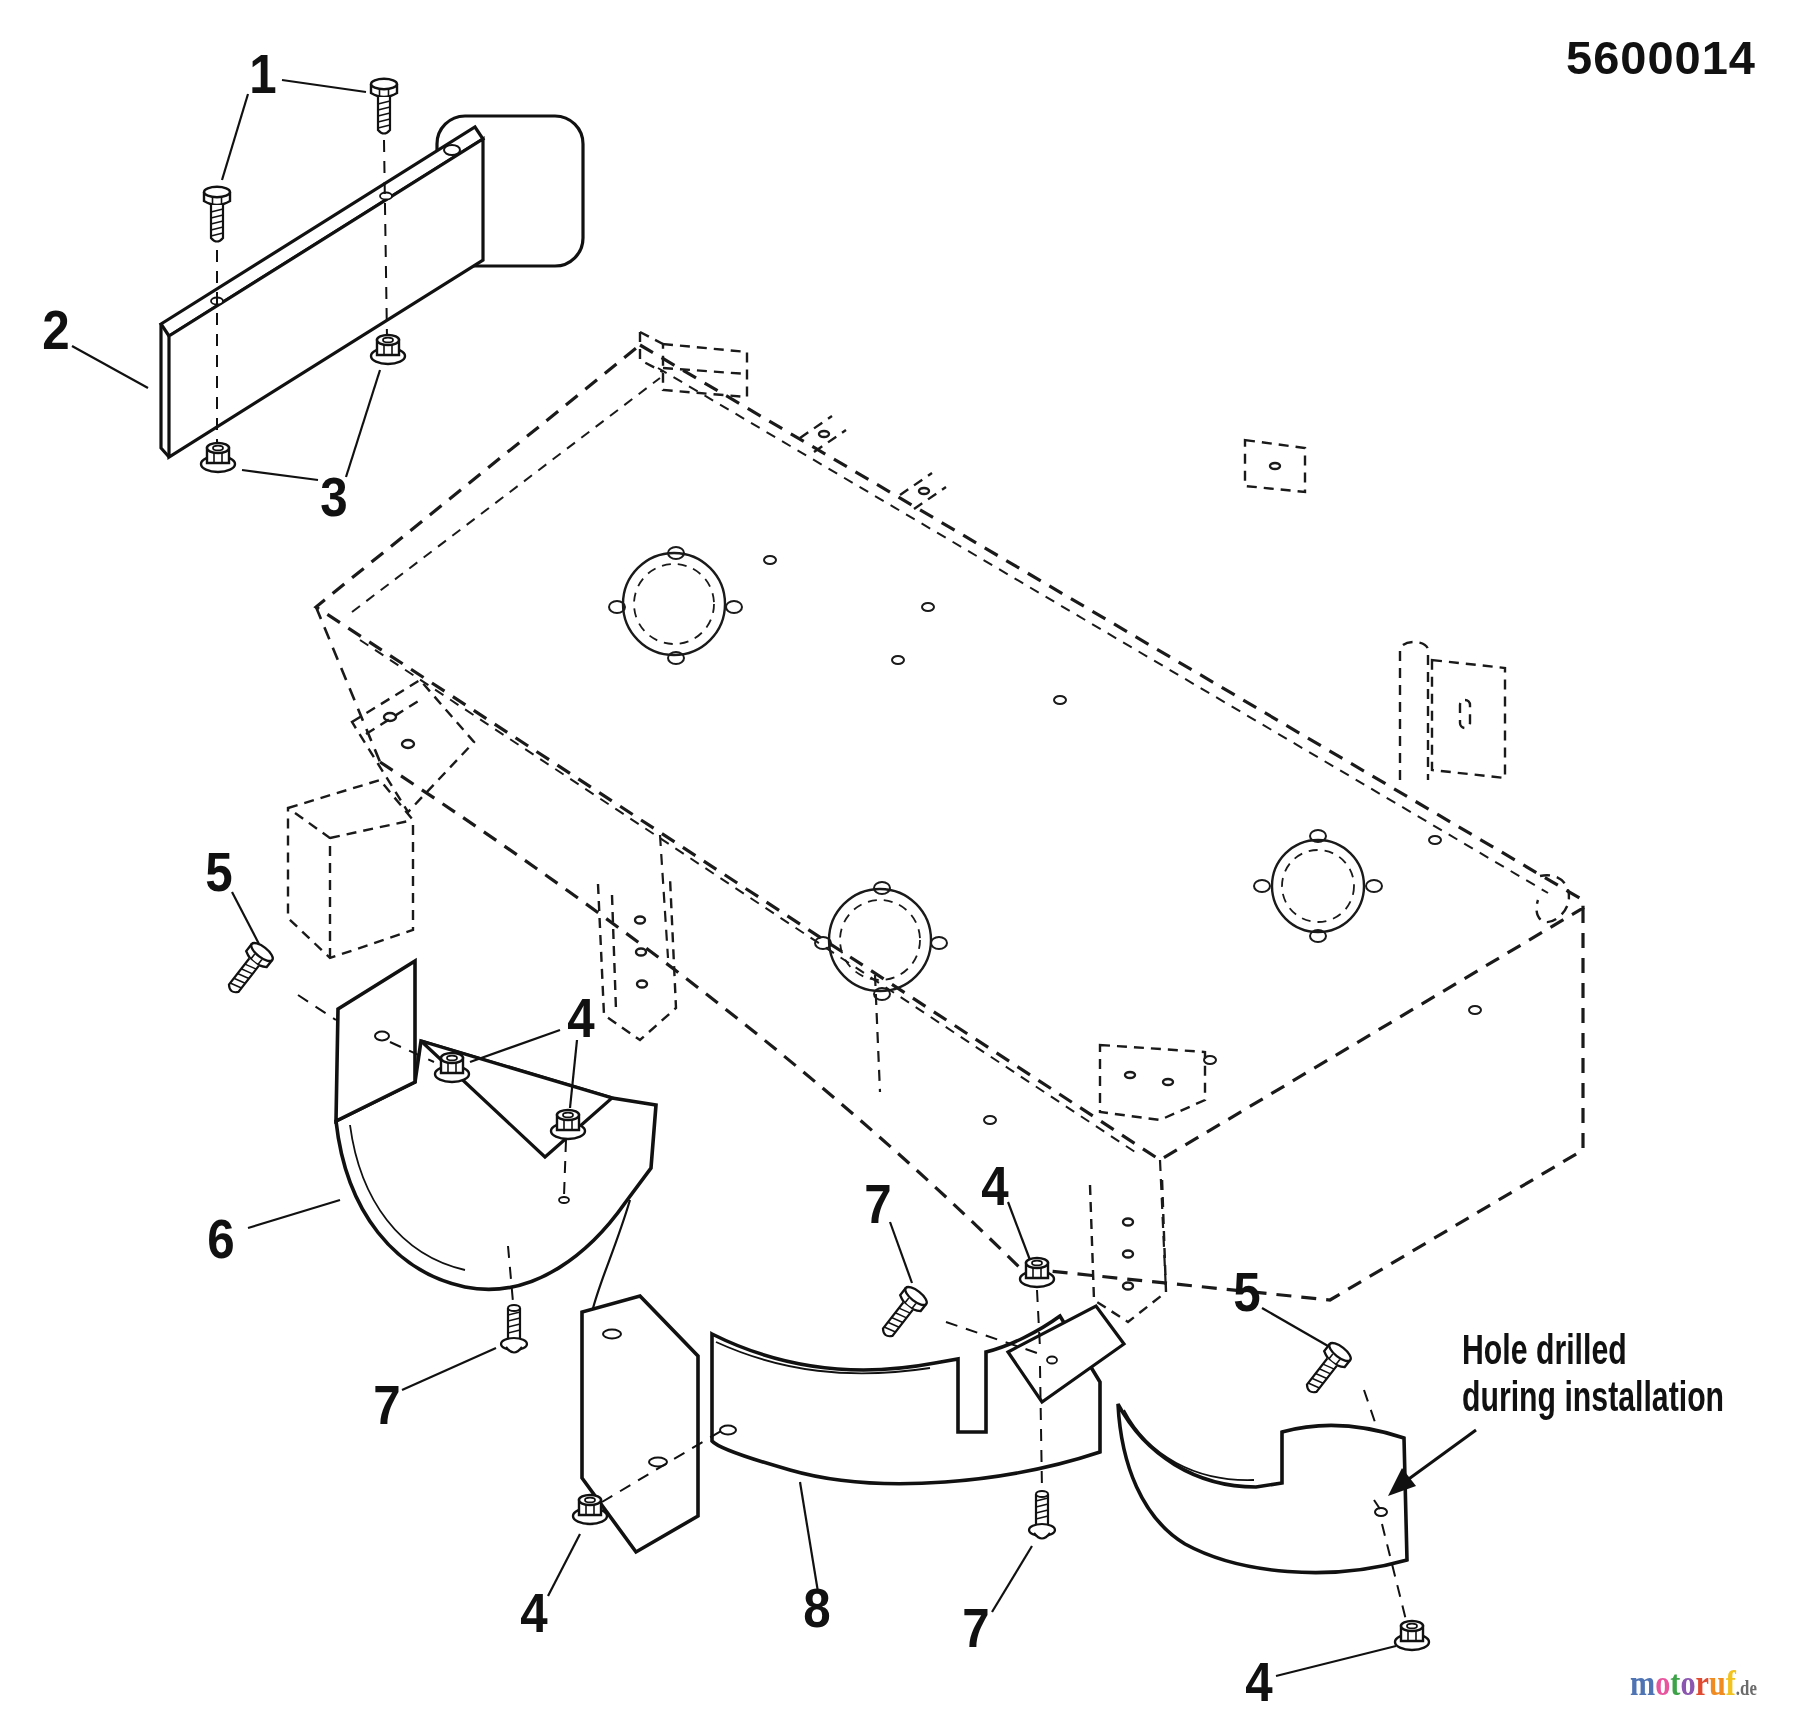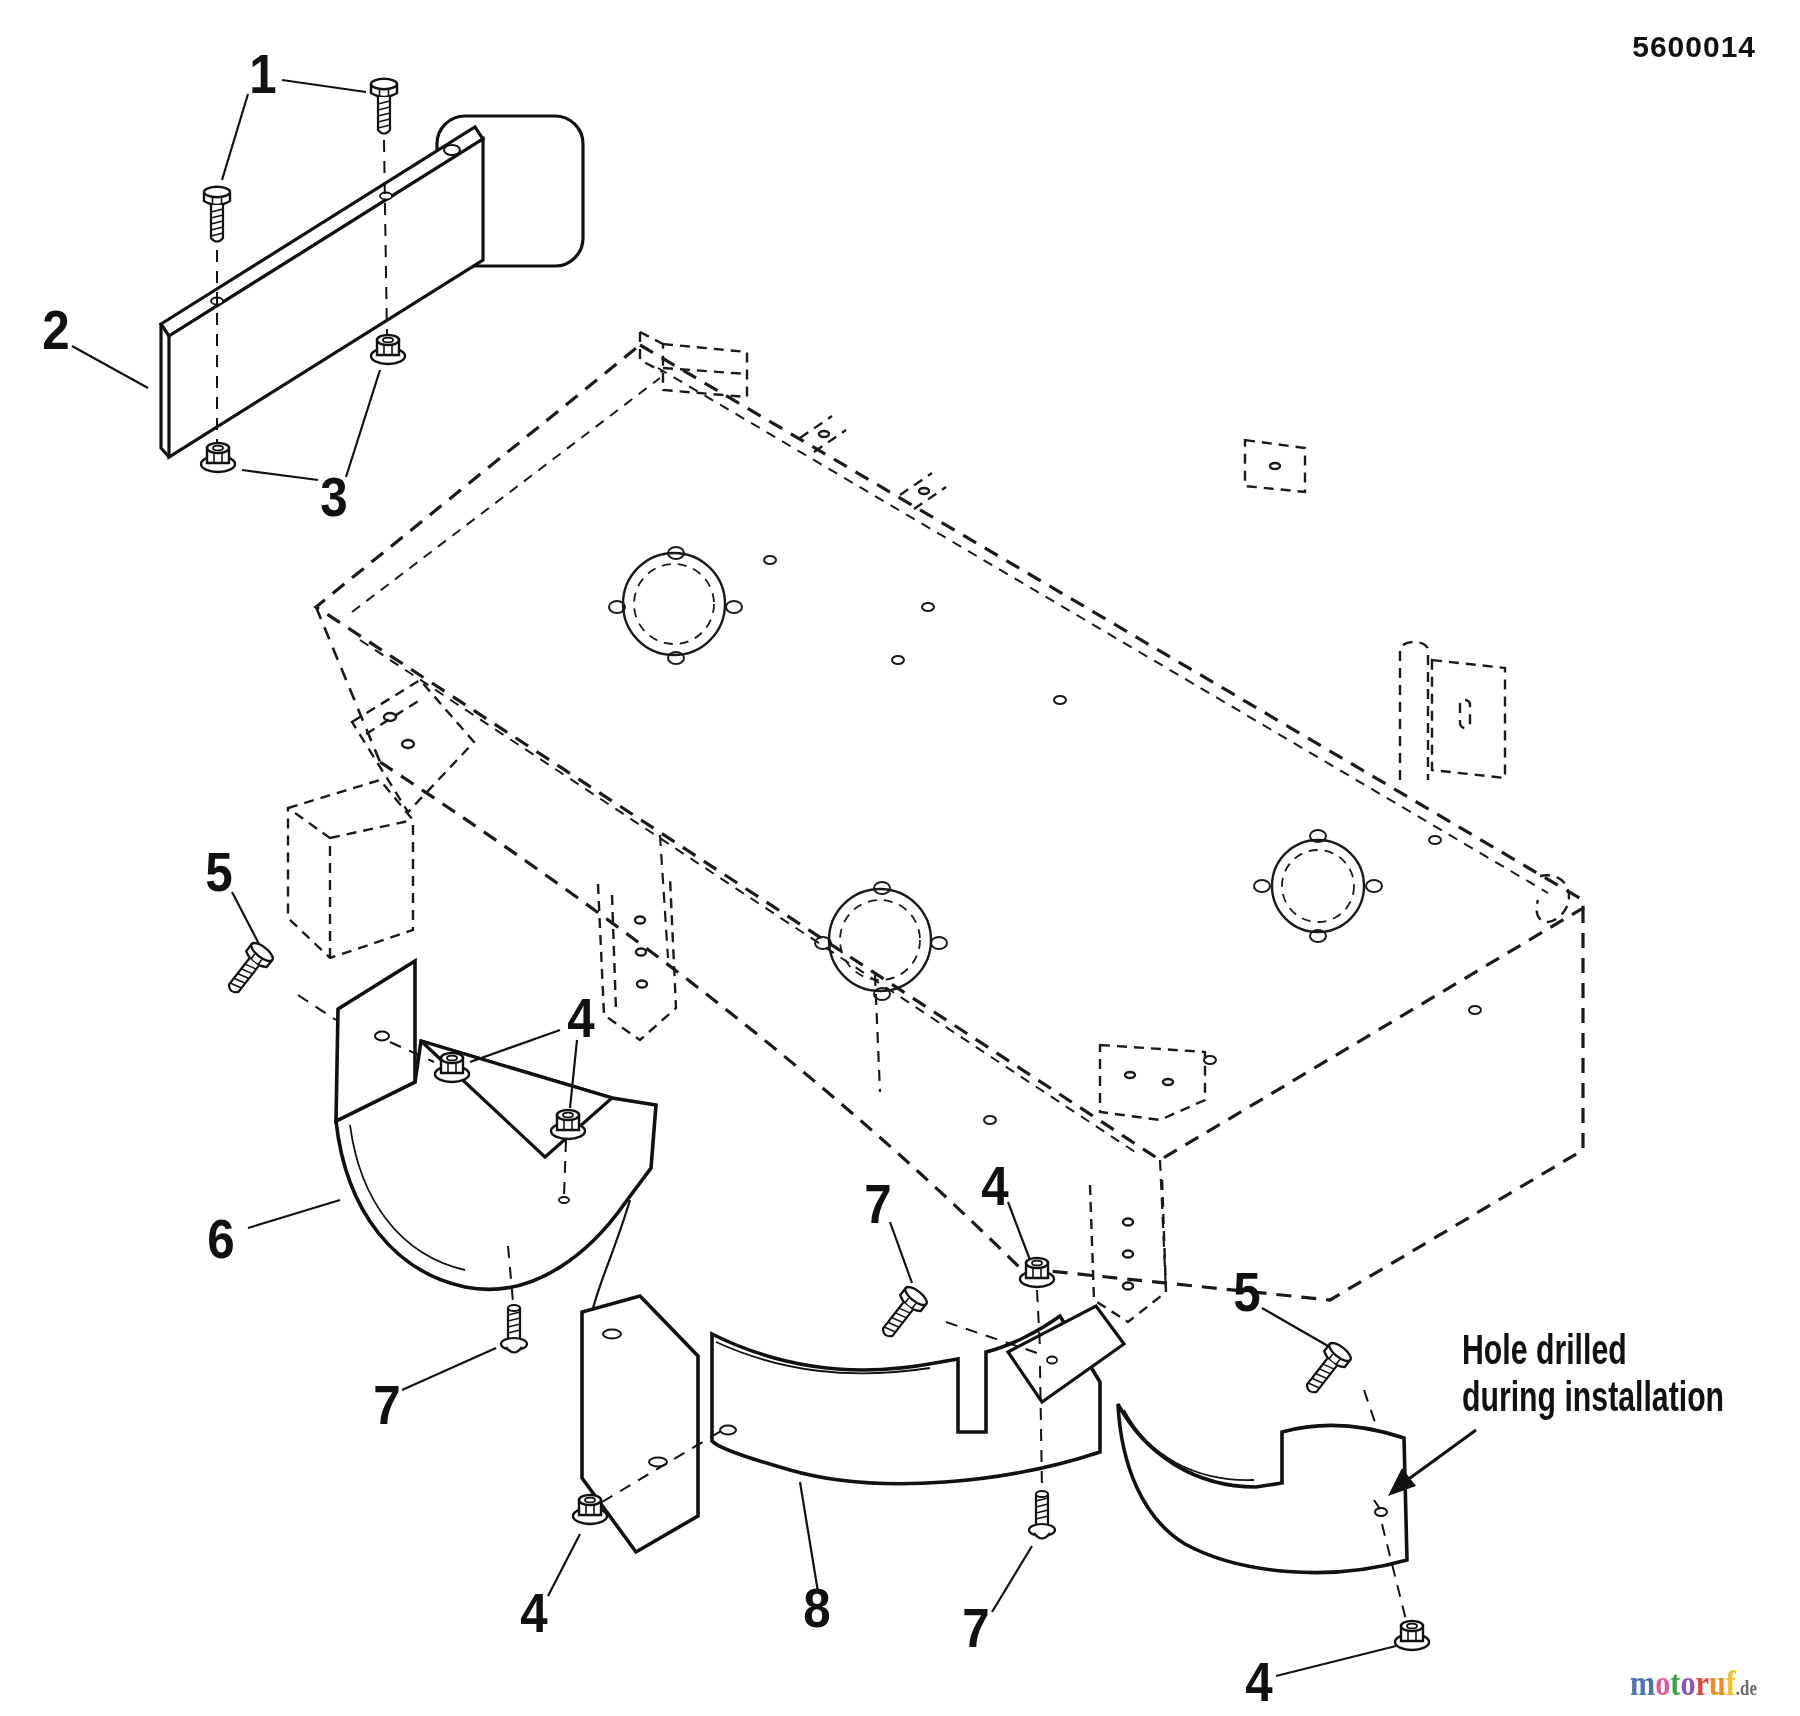--- a/index.html
+++ b/index.html
@@ -8,7 +8,7 @@
   .stage svg{position:absolute;left:0;top:0;}
   .co{position:absolute;transform:translate(-50%,-50%) scaleX(.88);font-size:56px;font-weight:700;
       letter-spacing:-2px;color:#111;line-height:1;}
-  .pn{position:absolute;top:30px;right:44px;font-size:30px;font-weight:700;letter-spacing:1px;color:#111;}
+  .pn{position:absolute;top:30px;right:44px;font-size:47px;font-weight:700;letter-spacing:1px;color:#111;}
   .note{position:absolute;left:1462px;top:1326px;font-size:42px;font-weight:700;line-height:1.12;
         white-space:nowrap;transform:scaleX(.72);transform-origin:left top;color:#111;}
   .wm{position:absolute;left:1630px;top:1662px;font-family:"Liberation Serif",serif;font-weight:700;

